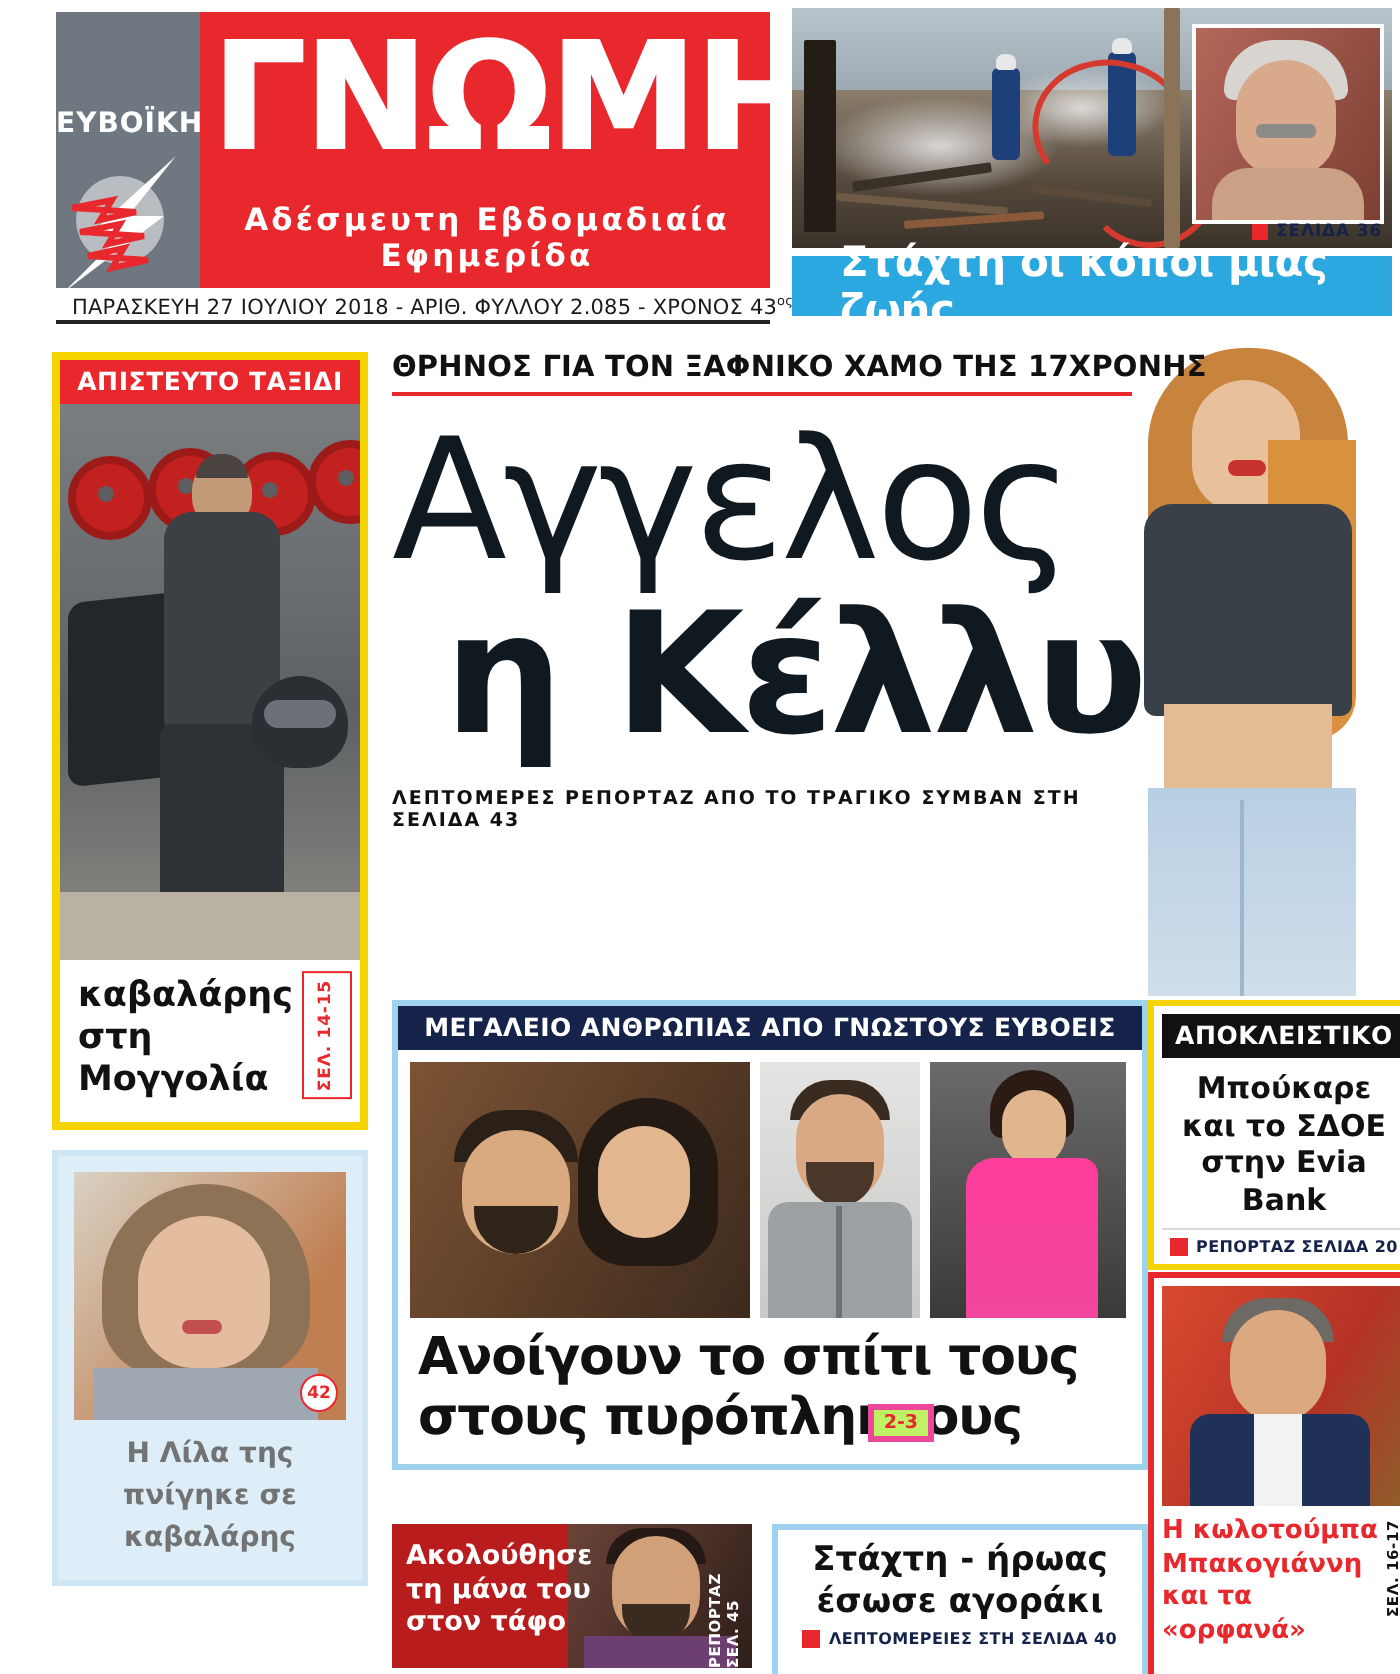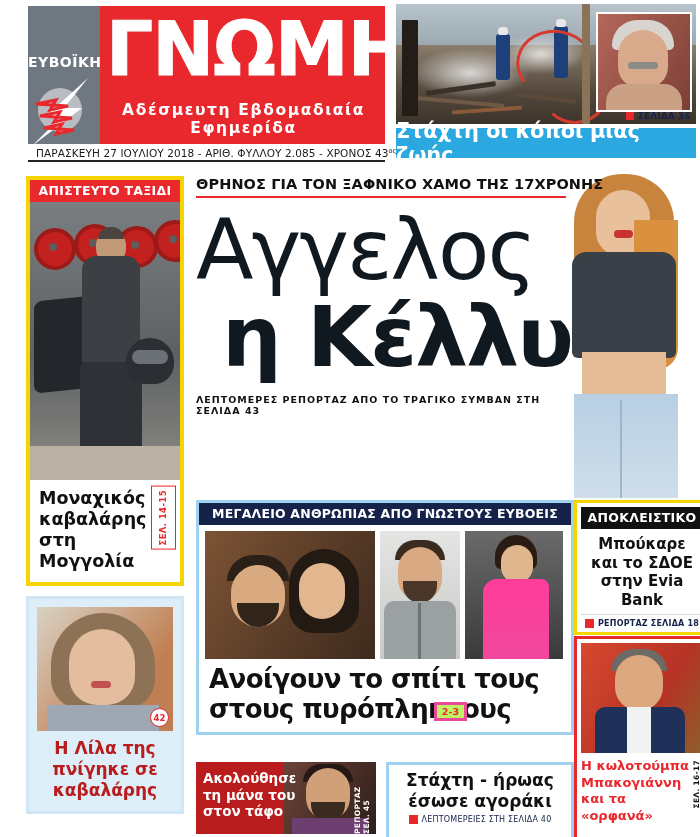--- a/index.html
+++ b/index.html
@@ -86,7 +86,7 @@
     background:#2ba8e0;display:flex;align-items:center;justify-content:center;
   }
   .tr-banner span{
-    color:#fff;font-weight:bold;font-size:21px;letter-spacing:-.2px;
+    color:#fff;font-weight:bold;font-size:21px;letter-spacing:-.2px;padding-left:24px;
   }
 
   

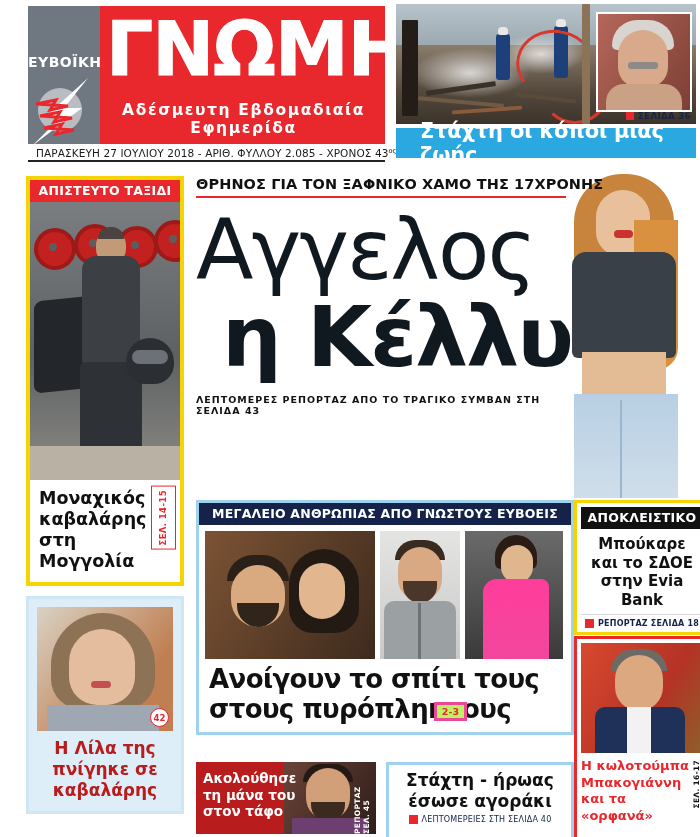--- a/index.html
+++ b/index.html
@@ -378,7 +378,6 @@
         <div class="ground"></div>
       </div>
       <div class="lc-title">
-        <div>Μοναχικός</div>
         <div>καβαλάρης</div>
         <div>στη Μογγολία</div>
         <span class="sel-vert">ΣΕΛ. 14-15</span>

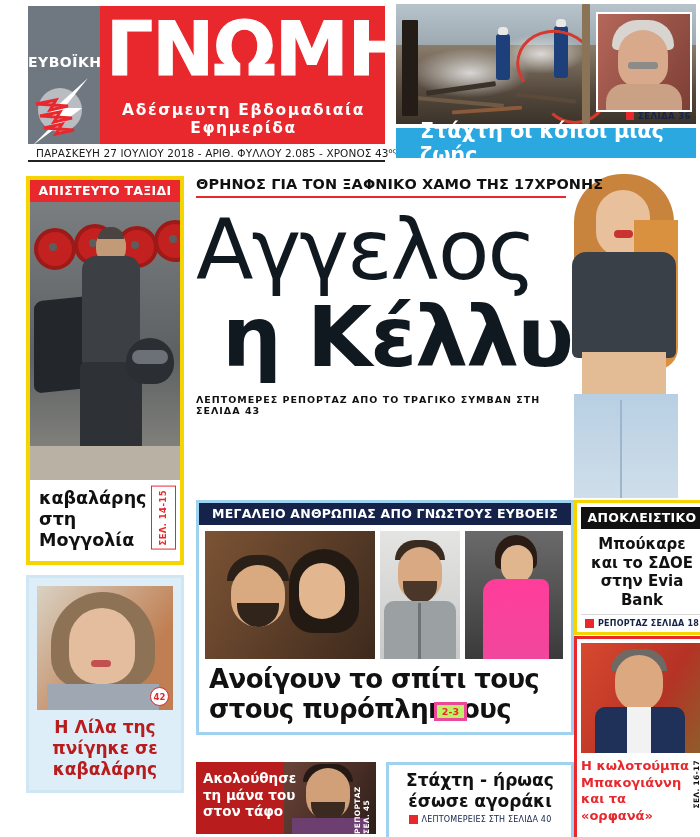--- a/index.html
+++ b/index.html
@@ -462,7 +462,7 @@
     </div>
     <div class="rc1-foot">
       <span class="sq"></span>
-      <span class="txt">ΡΕΠΟΡΤΑΖ ΣΕΛΙΔΑ 18</span>
+      <span class="txt">ΡΕΠΟΡΤΑΖ ΣΕΛΙΔΑ 20</span>
     </div>
   </div>
 

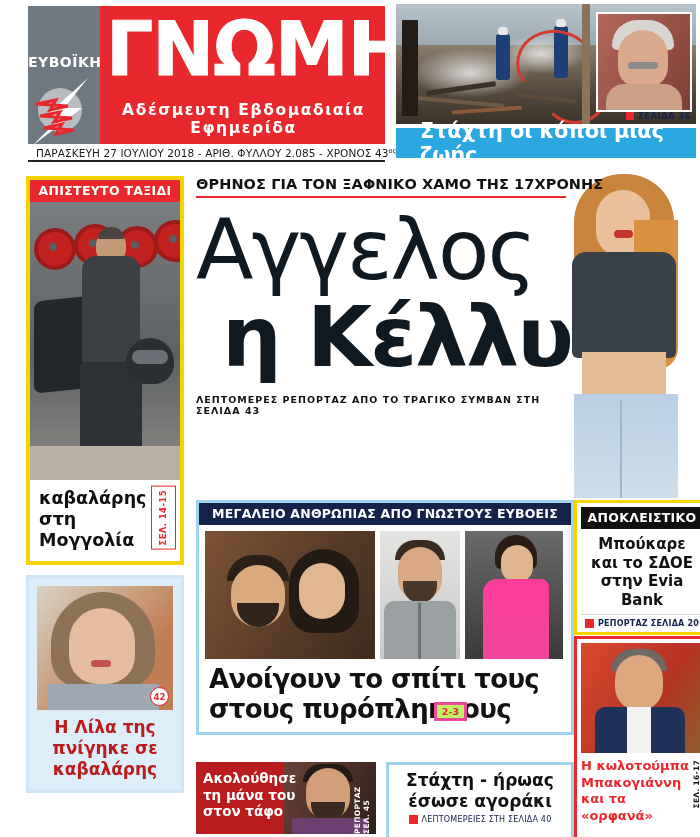--- a/index.html
+++ b/index.html
@@ -145,7 +145,7 @@
     font-size:8.5px;display:flex;align-items:center;justify-content:center;
   }
   .lc2-title{
-    margin-top:7px;text-align:center;font-weight:bold;font-size:17px;line-height:21px;color:#b91c1c;
+    margin-top:7px;text-align:center;font-weight:bold;font-size:14px;line-height:21px;color:#737373;
   }
 
   

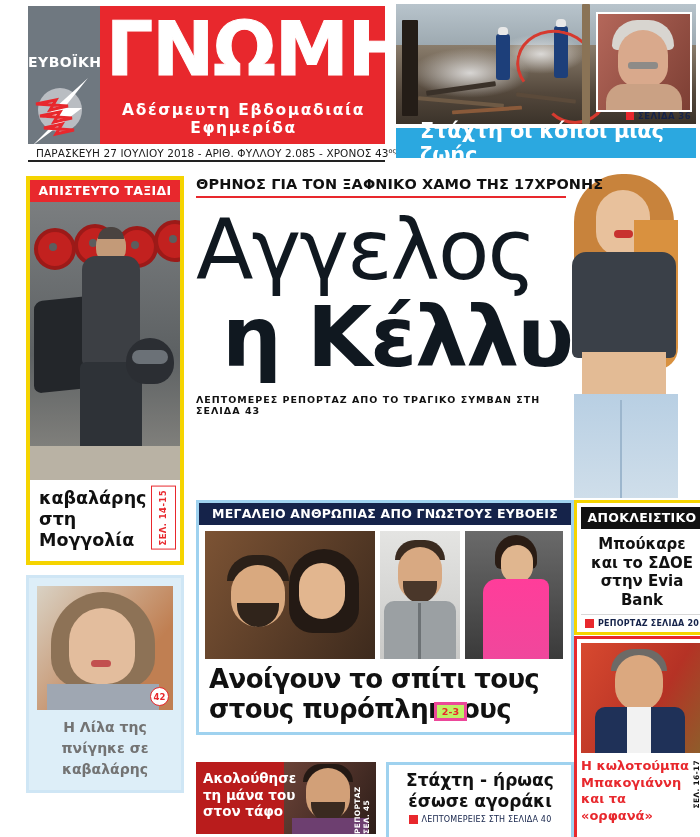--- a/index.html
+++ b/index.html
@@ -294,7 +294,7 @@
     display:flex;align-items:center;justify-content:center;gap:4px;margin-top:3px;
   }
   .bb2-foot .sq{width:9px;height:9px;background:#e8282d;}
-  .bb2-foot .txt{font-size:8px;font-weight:normal;color:#15234a;letter-spacing:.2px;}
+  .bb2-foot .txt{font-size:8px;font-weight:bold;color:#15234a;letter-spacing:.2px;}
 </style>
 </head>
 <body>

